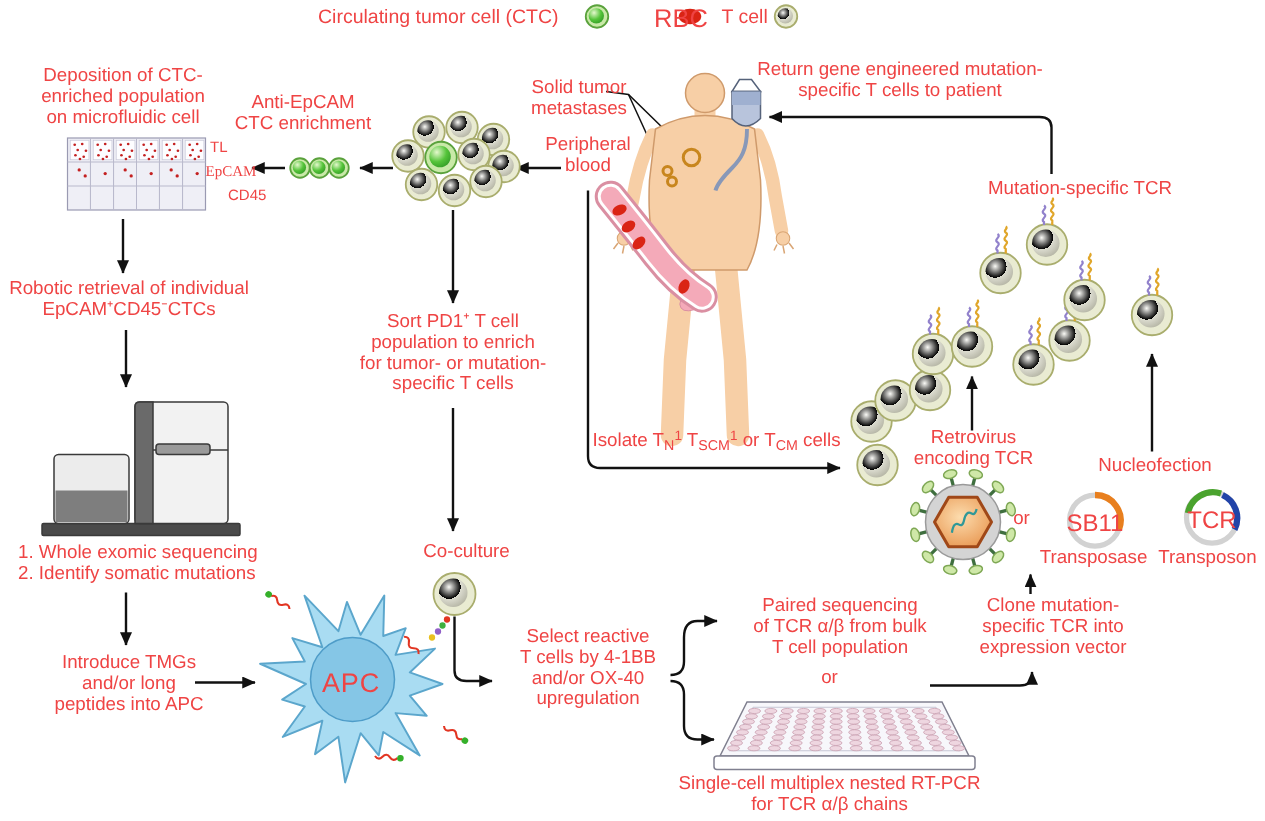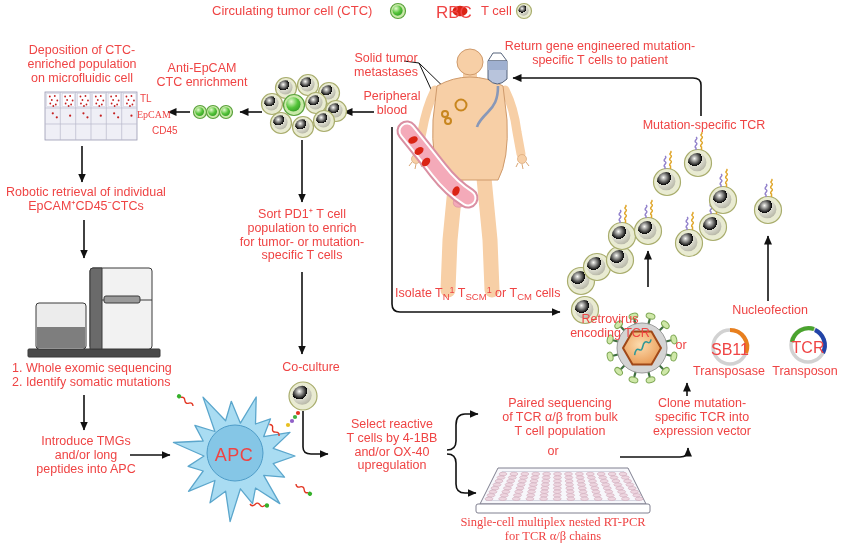--- a/index.html
+++ b/index.html
@@ -540,7 +540,7 @@
 
 <div class="lb" style="left:600px;top:40px;">Return gene engineered mutation-
 specific T cells to patient</div>
-<div class="lb" style="left:704px;top:119px;">Mutation-specific TCR</div>
+<div class="lb" style="left:720px;top:119px;">Mutation-specific TCR</div>
 <div class="lb" style="left:610px;top:285px;margin-top:28px;">Retrovirus
 encoding TCR</div>
 <div class="lb" style="left:681px;top:339px;">or</div>

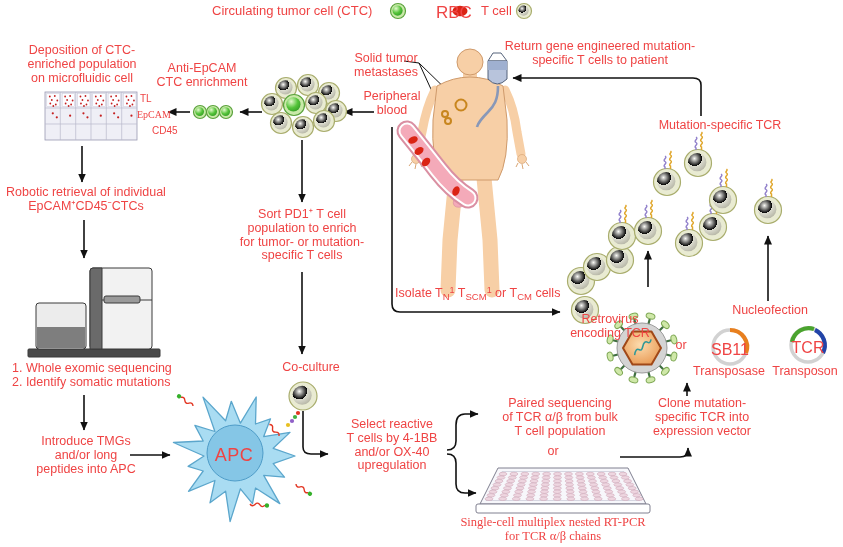--- a/index.html
+++ b/index.html
@@ -541,7 +541,7 @@
 <div class="lb" style="left:600px;top:40px;">Return gene engineered mutation-
 specific T cells to patient</div>
 <div class="lb" style="left:720px;top:119px;">Mutation-specific TCR</div>
-<div class="lb" style="left:610px;top:285px;margin-top:28px;">Retrovirus
+<div class="lb" style="left:649px;top:285px;">Retrovirus
 encoding TCR</div>
 <div class="lb" style="left:681px;top:339px;">or</div>
 <div class="lb" style="left:770px;top:304px;">Nucleofection</div>

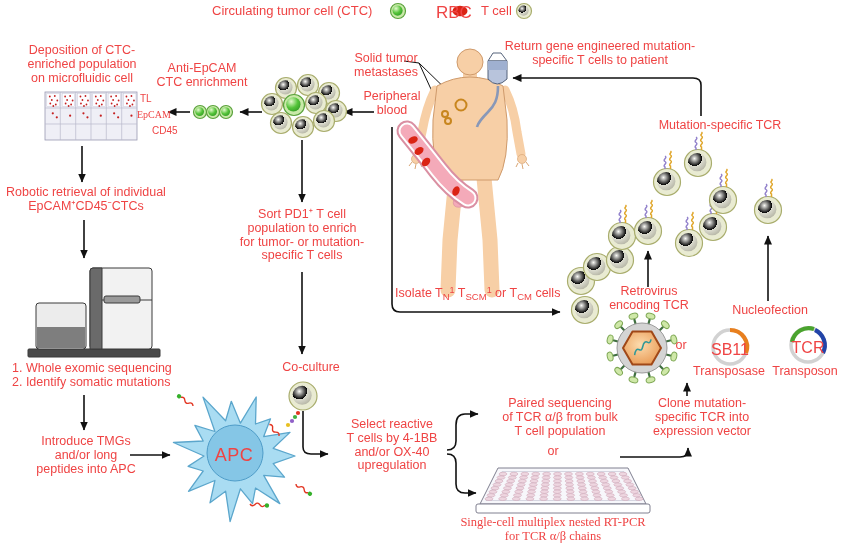--- a/index.html
+++ b/index.html
@@ -557,7 +557,7 @@
 specific TCR into
 expression vector</div>
 <div class="lb" style="left:553px;top:445px;">or</div>
-<div class="lb" style="left:553px;top:516px;font-family:Liberation Serif, serif;">Single-cell multiplex nested RT-PCR
+<div class="lb" style="left:553px;top:516px;">Single-cell multiplex nested RT-PCR
 for TCR α/β chains</div>
 
 </div>

